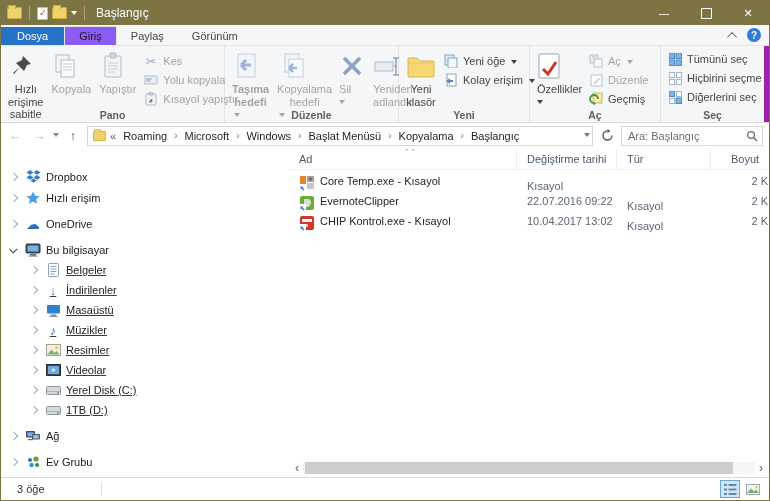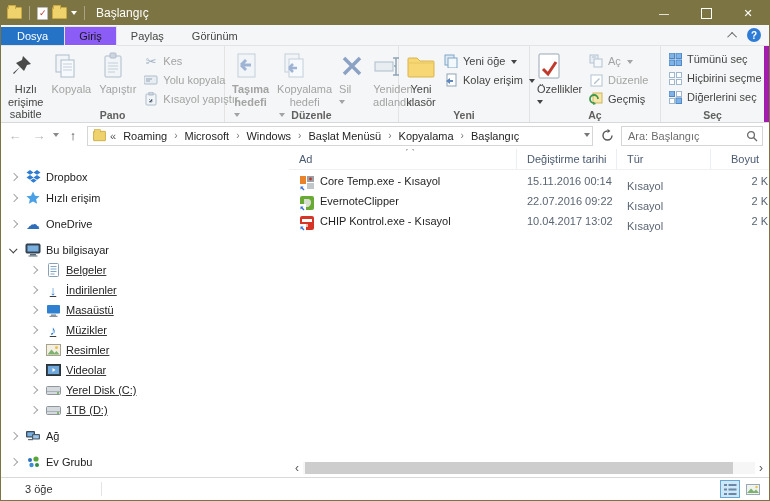--- a/index.html
+++ b/index.html
@@ -585,9 +585,6 @@
             </span>
             <span>Core Temp.exe - Kısayol</span>
           </div>
-          <div class="fc fc-date">
-              <span>15.11.2016 00:14</span>
-            </div>
           <div class="fc fc-type">
               <span>Kısayol</span>
             </div>

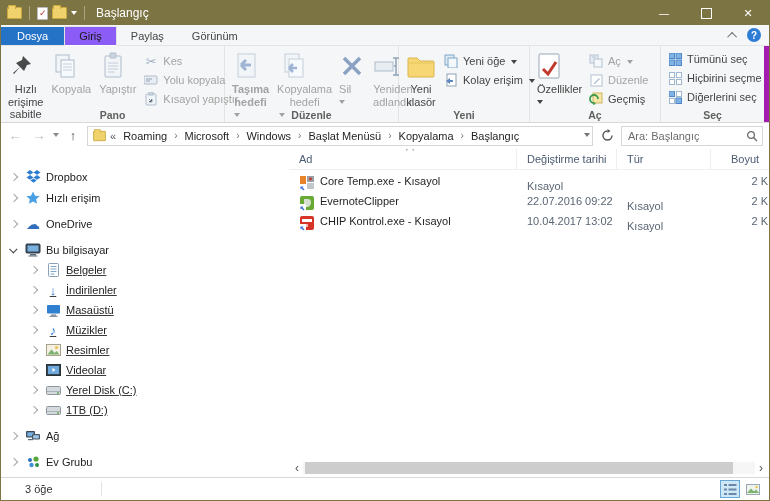--- a/index.html
+++ b/index.html
@@ -109,7 +109,7 @@
 
   
   .statusbar { position:absolute; left:0; right:0; bottom:0; height:23px; border-top:1px solid #d9d9d9; background:#fff; display:flex; align-items:center; }
-  .status-count { padding-left:24px; color:#333; width:100px; }
+  .status-count { padding-left:16px; color:#333; width:100px; }
   .status-div { width:1px; height:14px; background:#e3e3e3; }
   .status-right { margin-left:auto; display:flex; align-items:center; gap:3px; padding-right:6px; }
   .viewbtn { width:20px; height:18px; display:flex; align-items:center; justify-content:center; }

